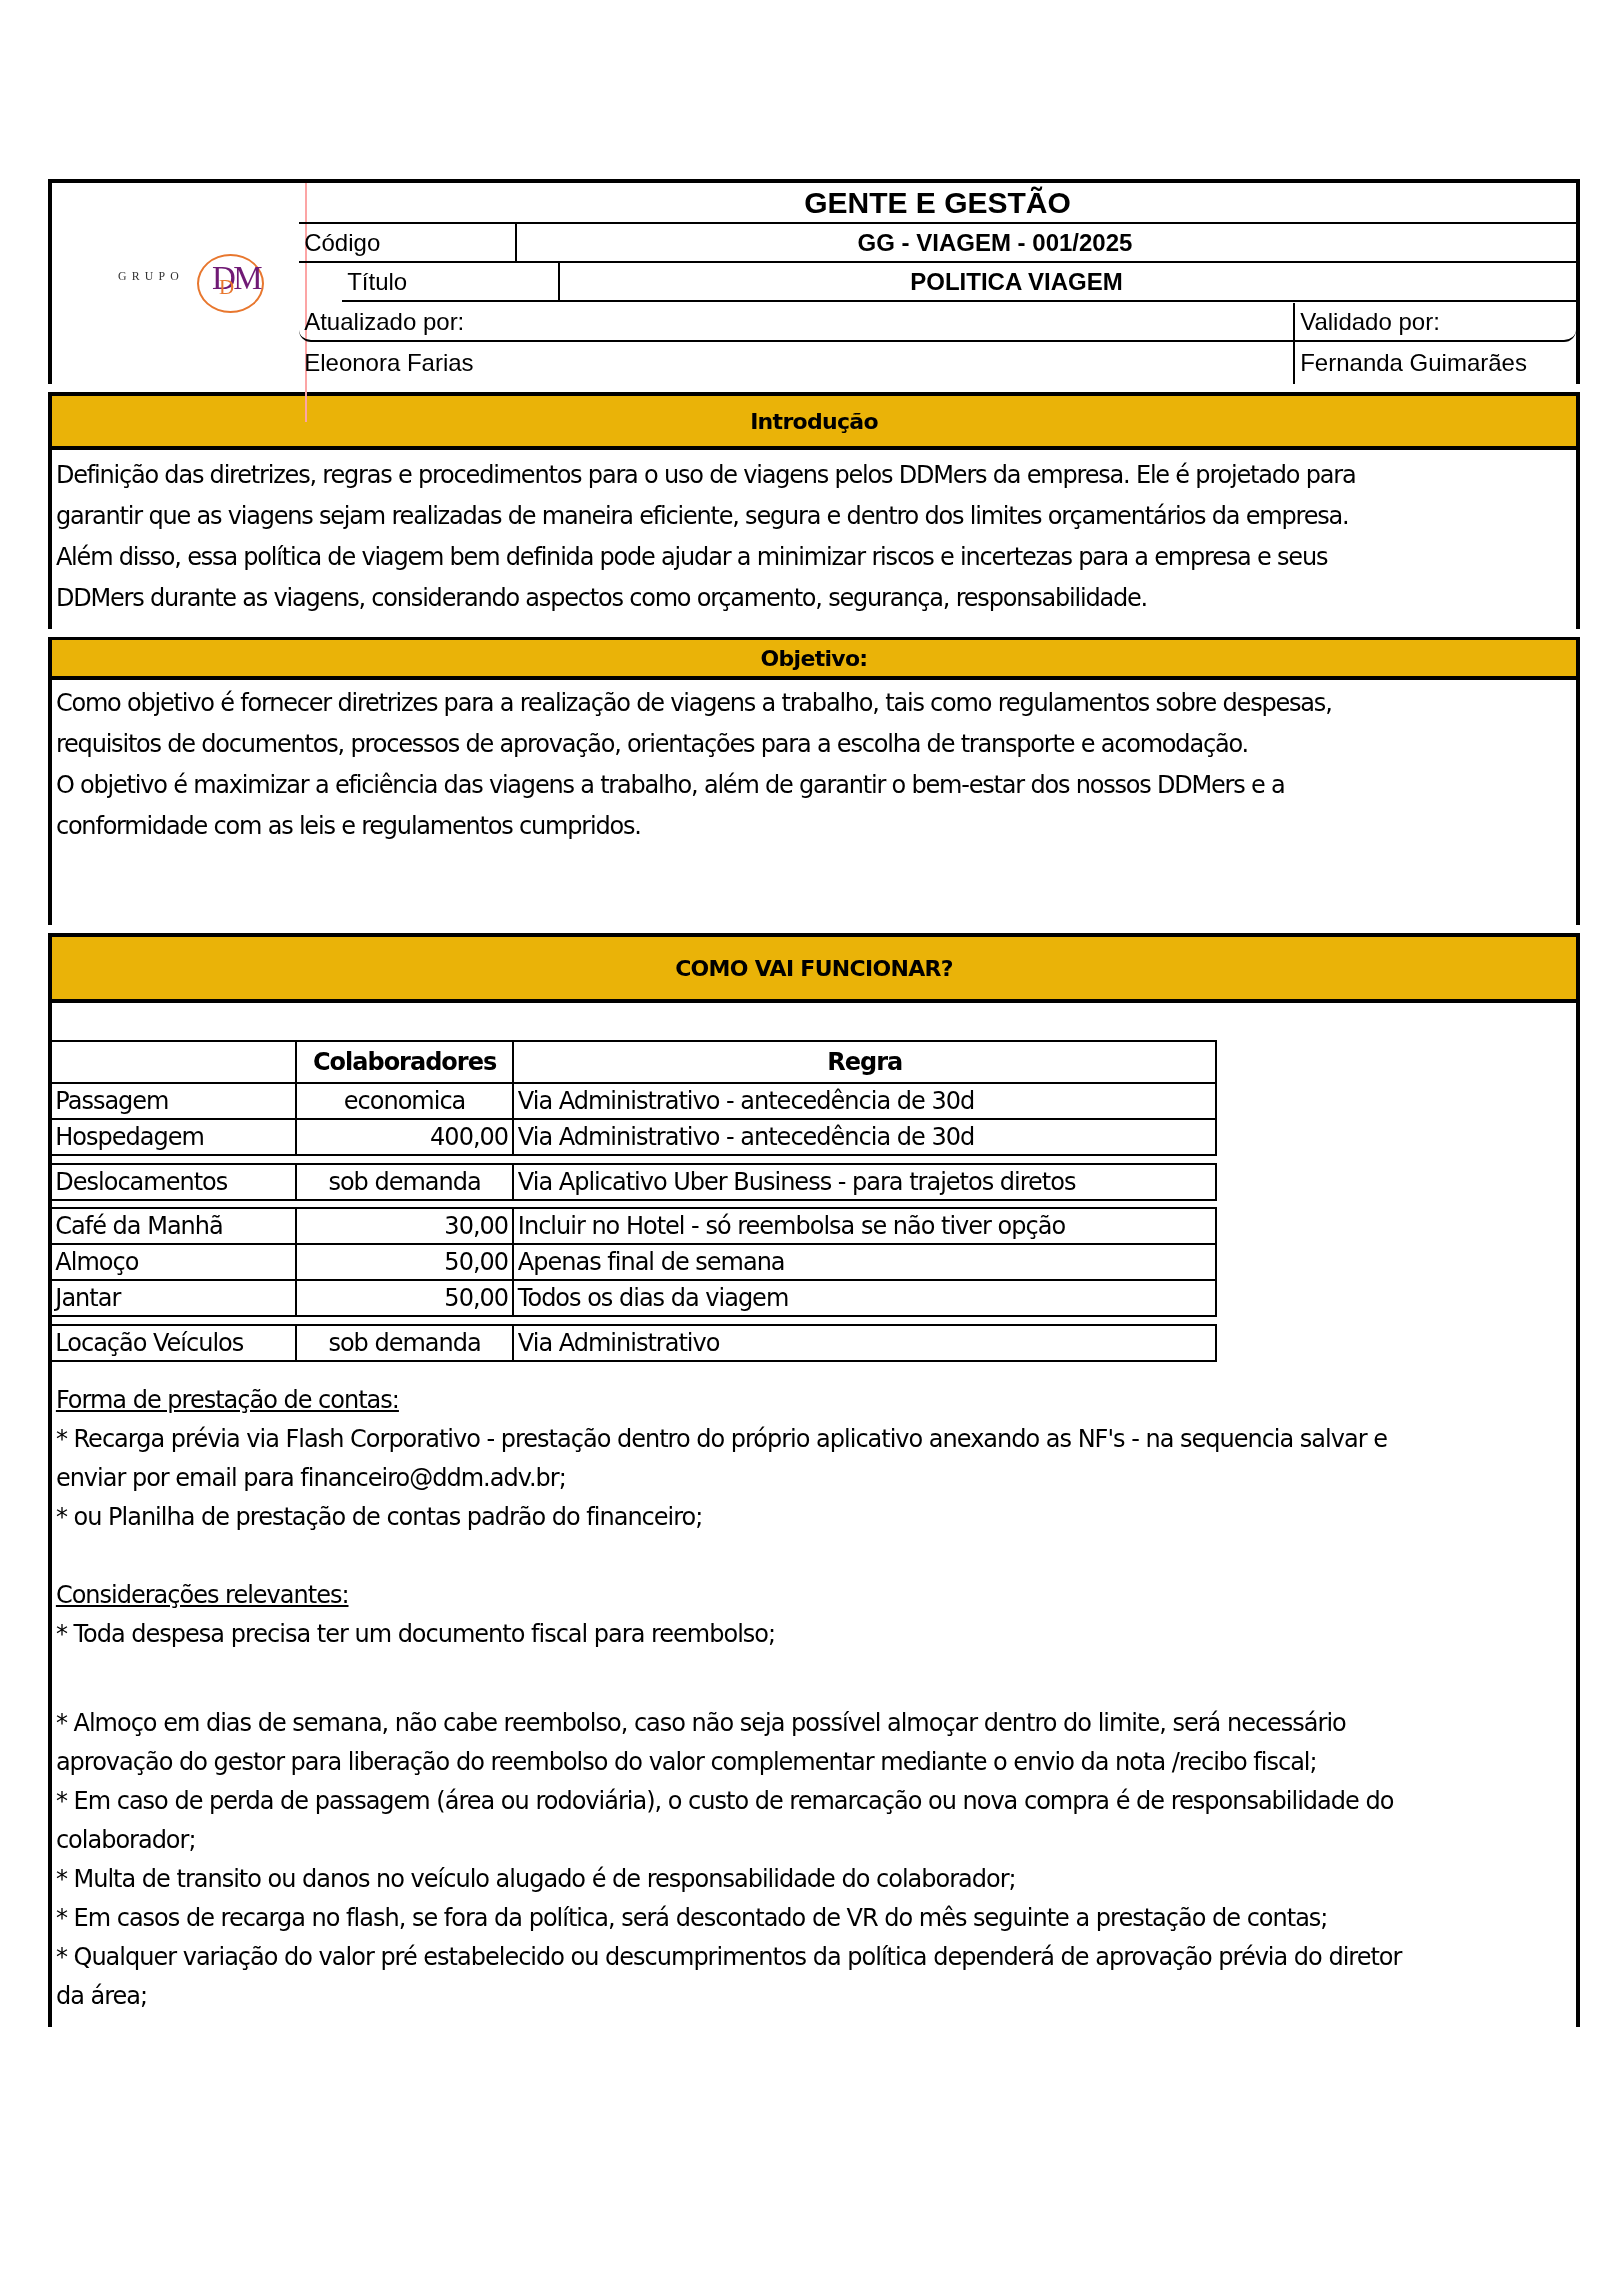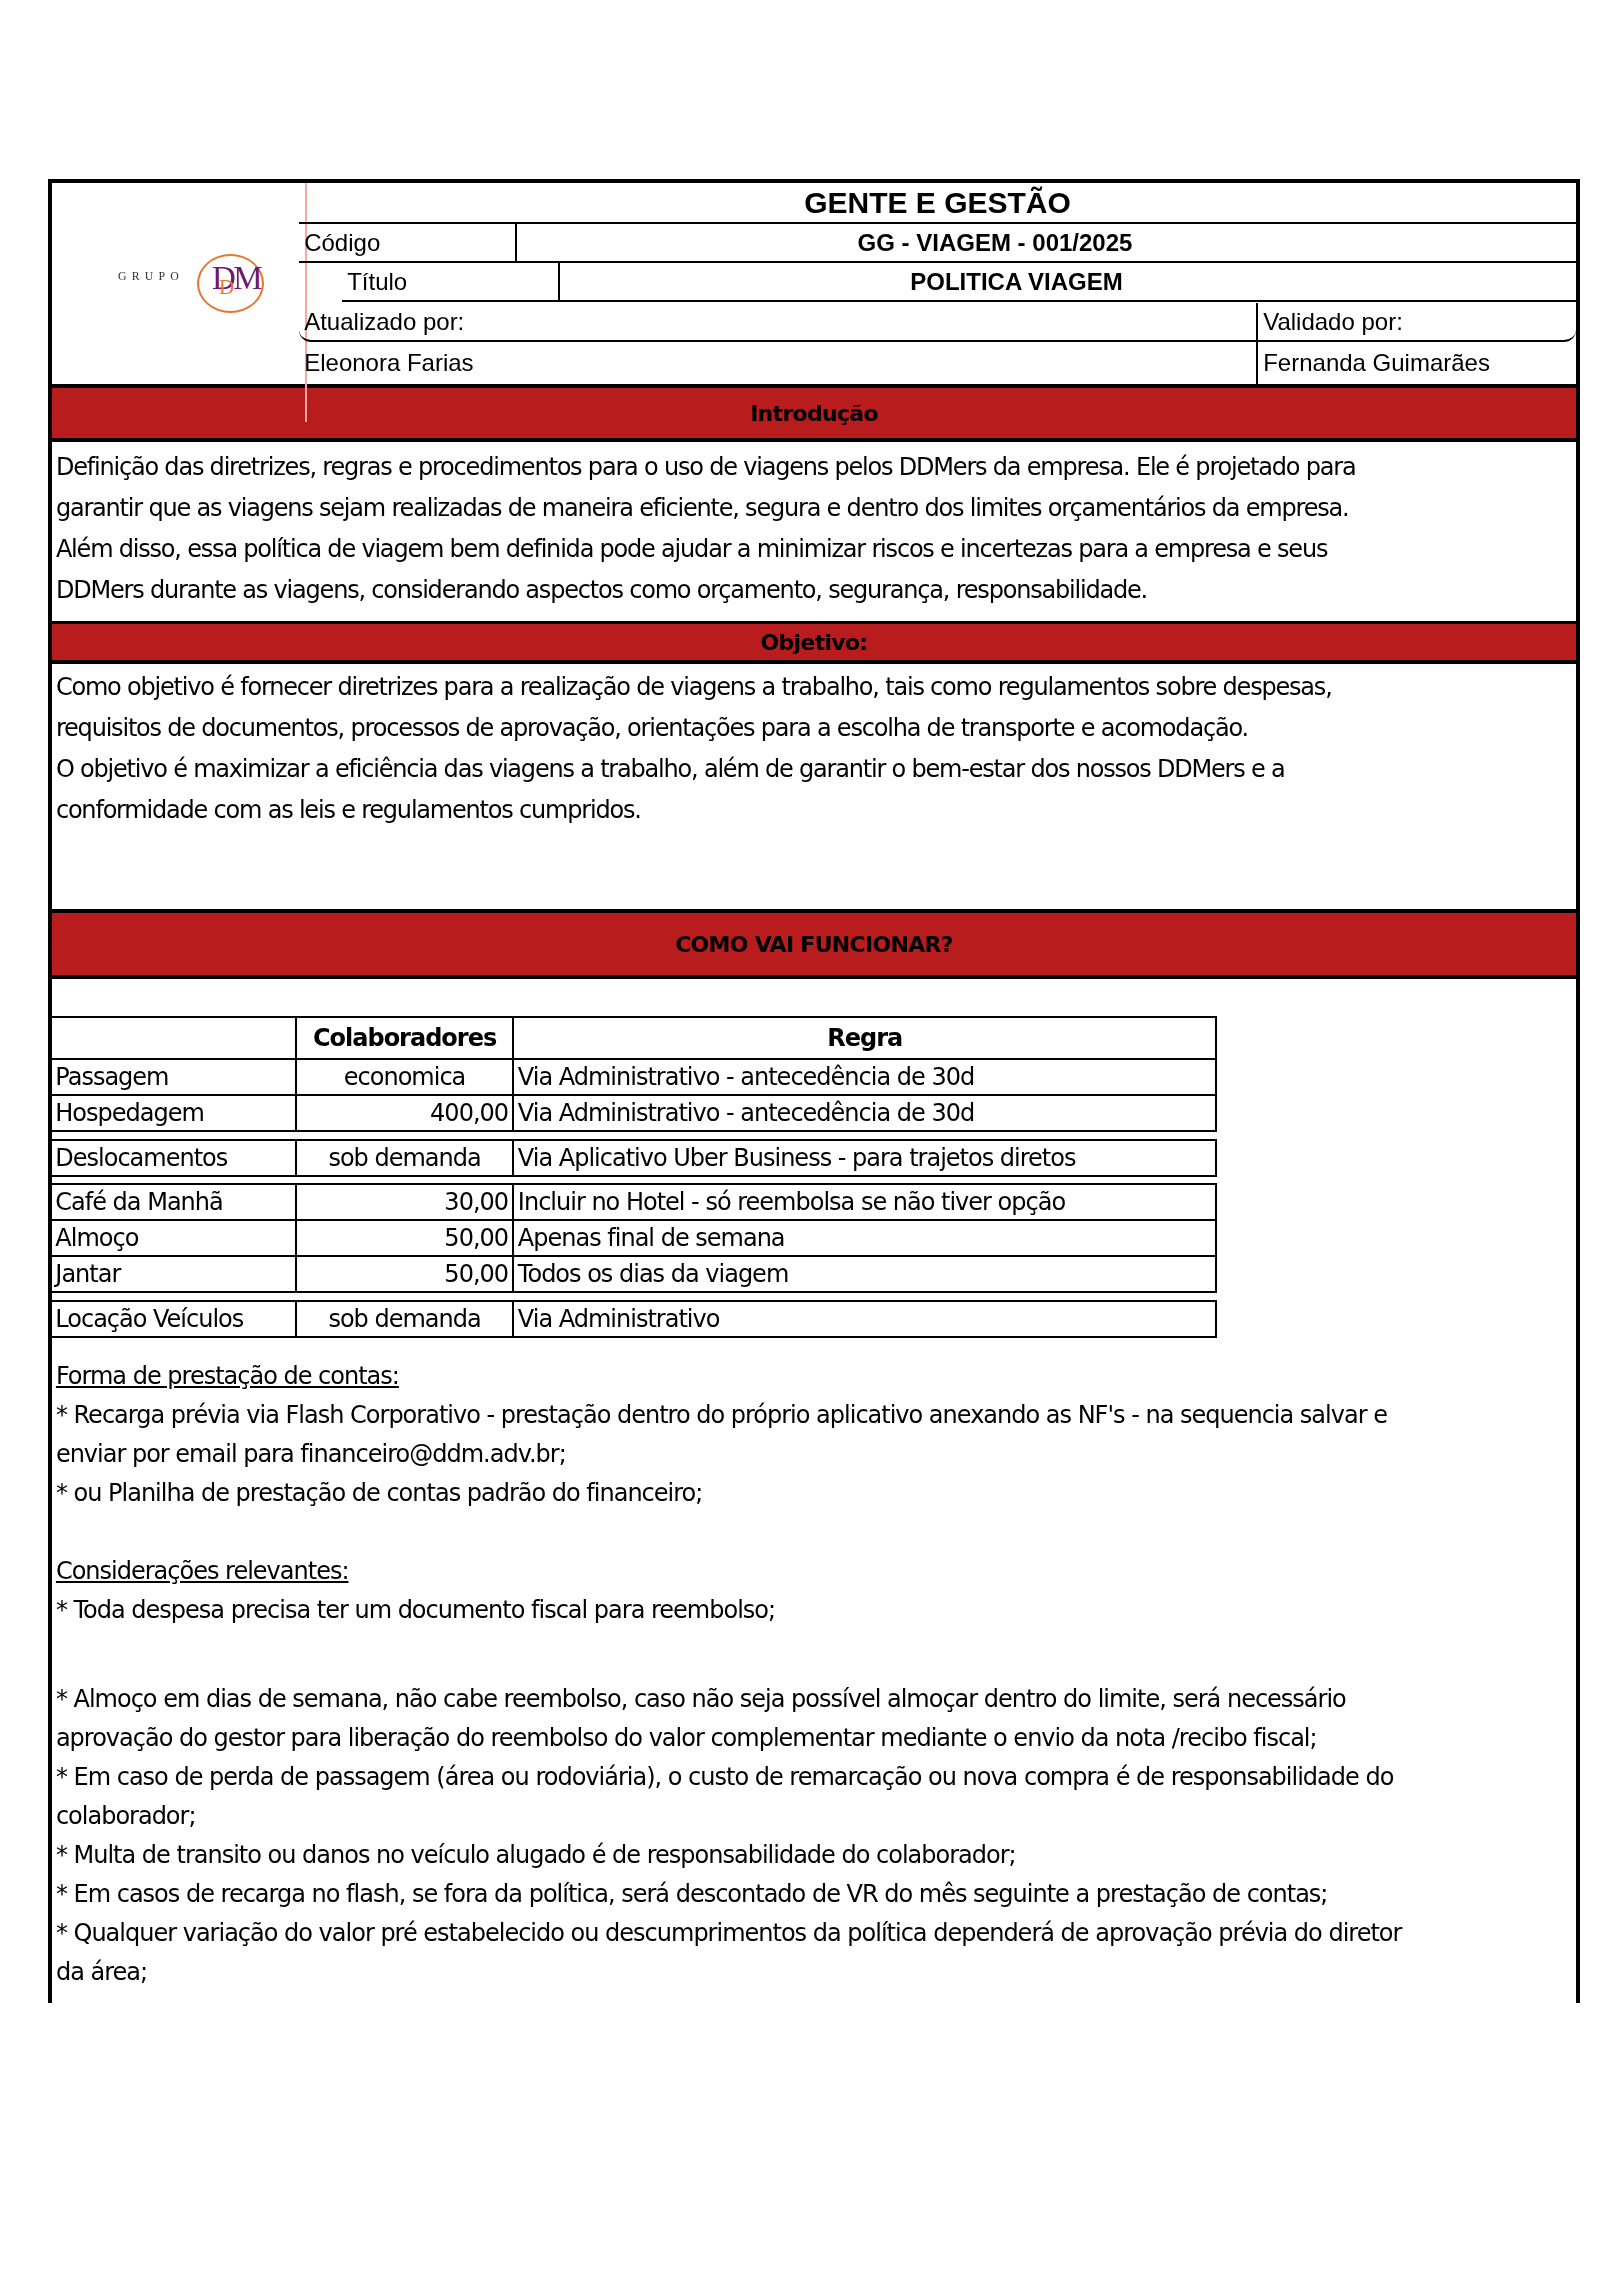--- a/index.html
+++ b/index.html
@@ -26,7 +26,7 @@
     .hcell-label { width: 218px; height: 100%; border-right: 2px solid #000; box-sizing: border-box; padding-left: 5.2px; display: flex; align-items: center; }
     .hcell-value { flex: 1; text-align: center; font-weight: bold; padding-right: 103px; }
     .hcell-left { flex: 1; height: 100%; padding-left: 5.2px; display: flex; align-items: center; border-right: 2px solid #000; }
-    .hcell-right { width: 318px; height: 100%; padding-left: 5.2px; display: flex; align-items: center; box-sizing: border-box; }
+    .hcell-right { width: 281px; height: 100%; padding-left: 5.2px; display: flex; align-items: center; box-sizing: border-box; }
 
     
     .bar { background: #b91c1c; border: 4.6px solid #000; box-sizing: border-box; width: 1532px;

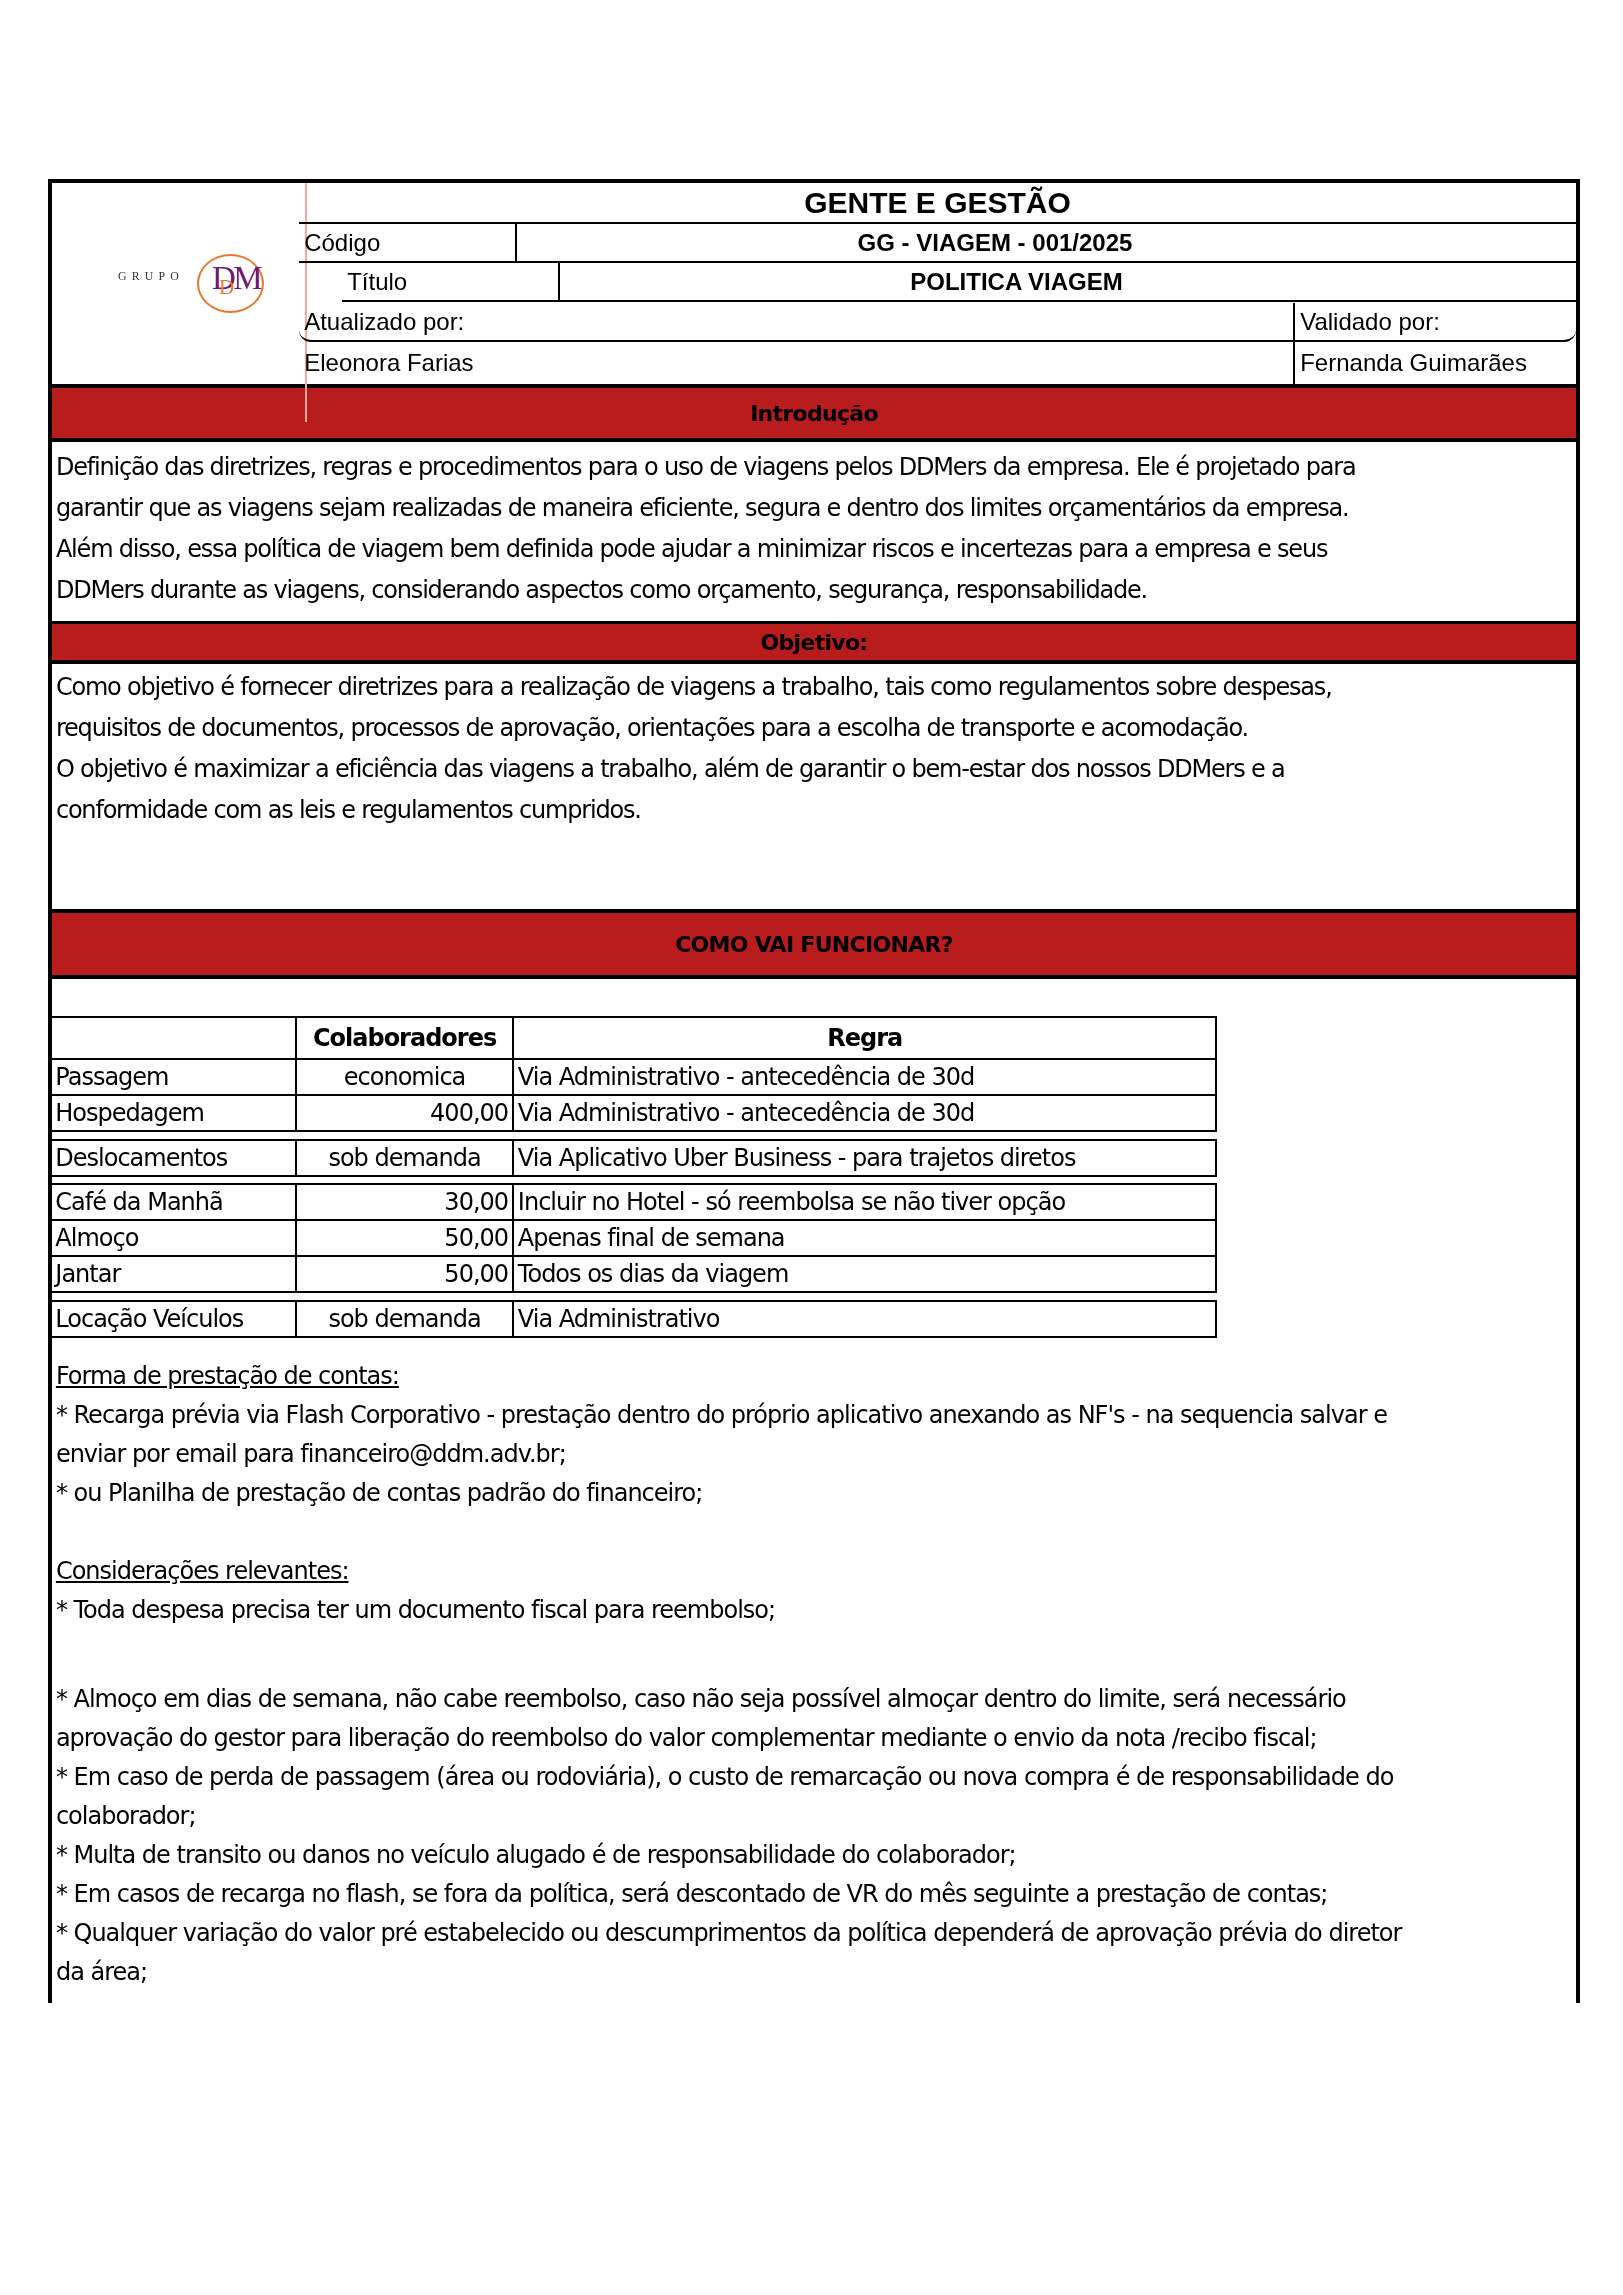--- a/index.html
+++ b/index.html
@@ -29,8 +29,8 @@
     .hcell-right { width: 281px; height: 100%; padding-left: 5.2px; display: flex; align-items: center; box-sizing: border-box; }
 
     
-    .bar { background: #b91c1c; border: 4.6px solid #000; box-sizing: border-box; width: 1532px;
-      font-family: "DejaVu Sans", sans-serif; font-weight: bold; font-size: 22px; display: flex; align-items: center; justify-content: center; letter-spacing: -0.7px; }
+    .bar { background: #eab308; border: 4.6px solid #000; box-sizing: border-box; width: 1532px;
+      font-family: "DejaVu Sans", sans-serif; font-weight: bold; font-size: 22px; display: flex; align-items: center; justify-content: center; letter-spacing: -0.7px; margin-top: 8px; }
     .bar.intro { height: 58px; }
     .bar.obj { height: 43px; border-top-width: 3.9px; }
     .bar.como { height: 70px; }

